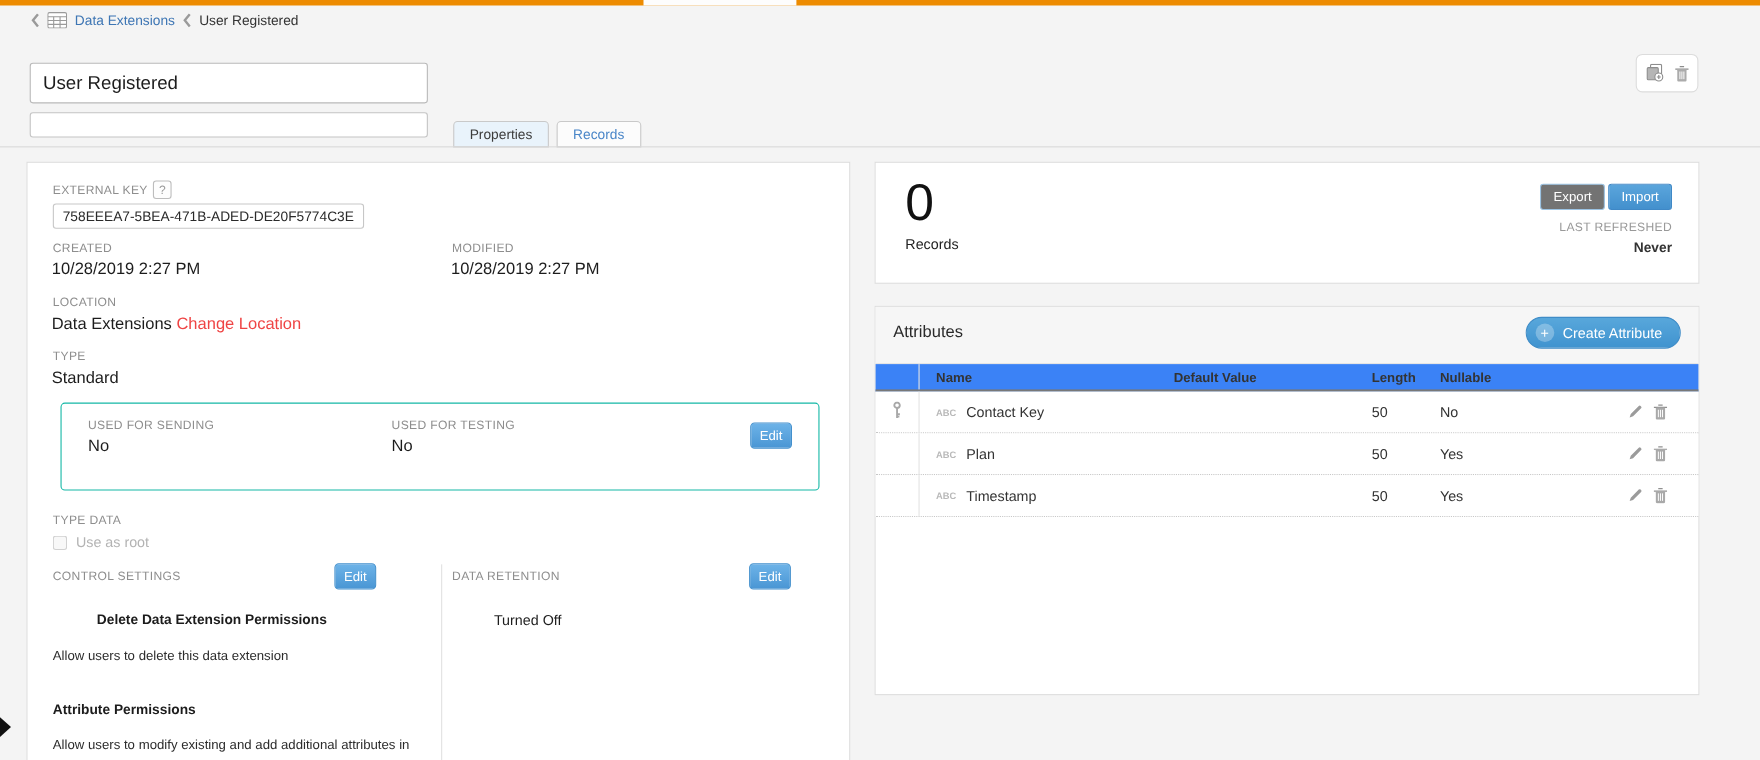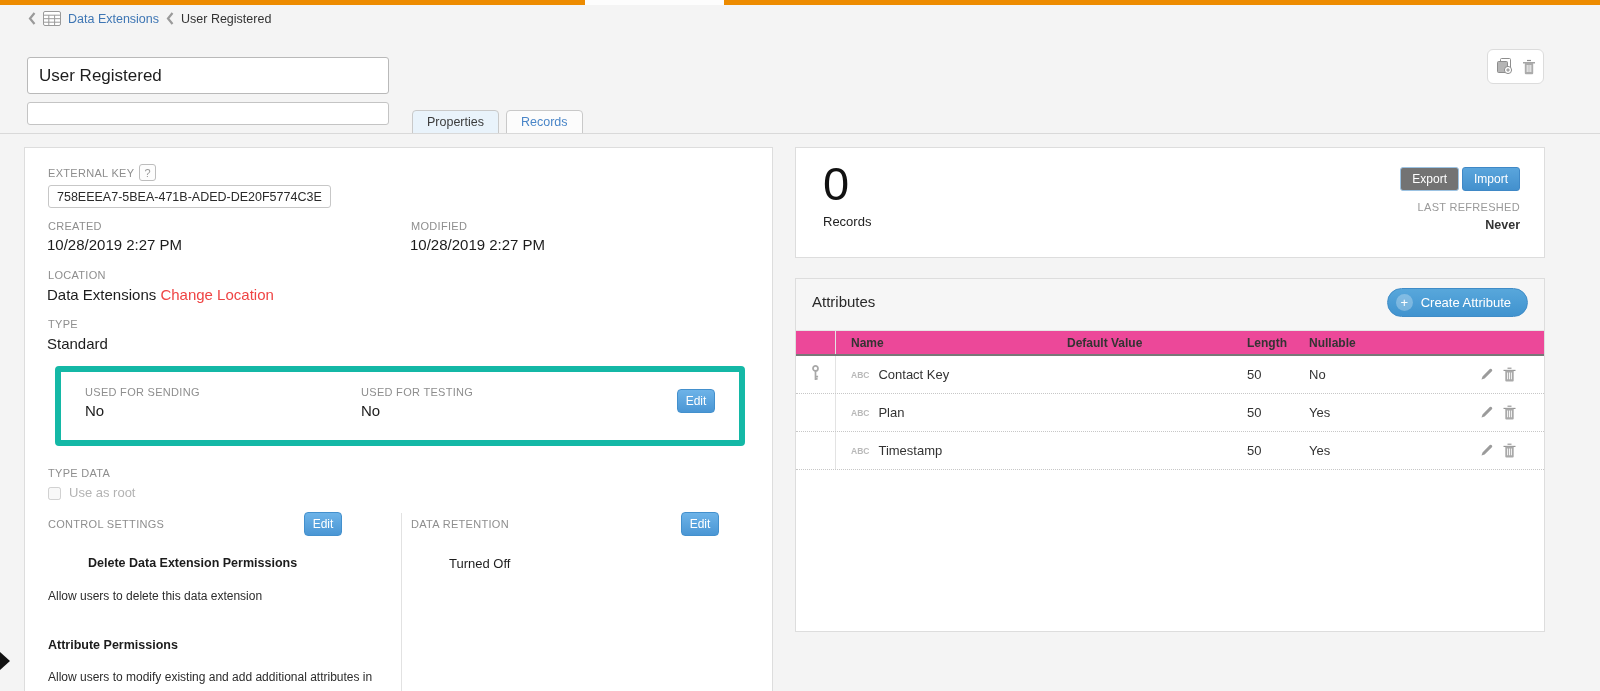--- a/index.html
+++ b/index.html
@@ -69,7 +69,7 @@
   .plus-circle { width:17px; height:17px; border-radius:50%; background:rgba(255,255,255,.28); display:flex; align-items:center; justify-content:center; font-size:13px; line-height:1; }
 
   .tbl-row { position:absolute; left:0; width:100%; display:grid; grid-template-columns:40px 225px 180px 60px 115px 1fr; align-items:center; }
-  .tbl-header { top:52px; height:25px; background:#ec4899; border-bottom:2px solid #787878; font-size:12px; font-weight:bold; color:#333; }
+  .tbl-header { top:52px; height:25px; background:#3b82f6; border-bottom:2px solid #787878; font-size:12px; font-weight:bold; color:#333; }
   .cell-keycol { height:100%; border-right:1px solid #e3e3e3; display:flex; align-items:center; justify-content:center; }
   .cell-name { padding-left:15px; display:flex; align-items:center; gap:9px; }
   .cell-default { padding-left:6px; }

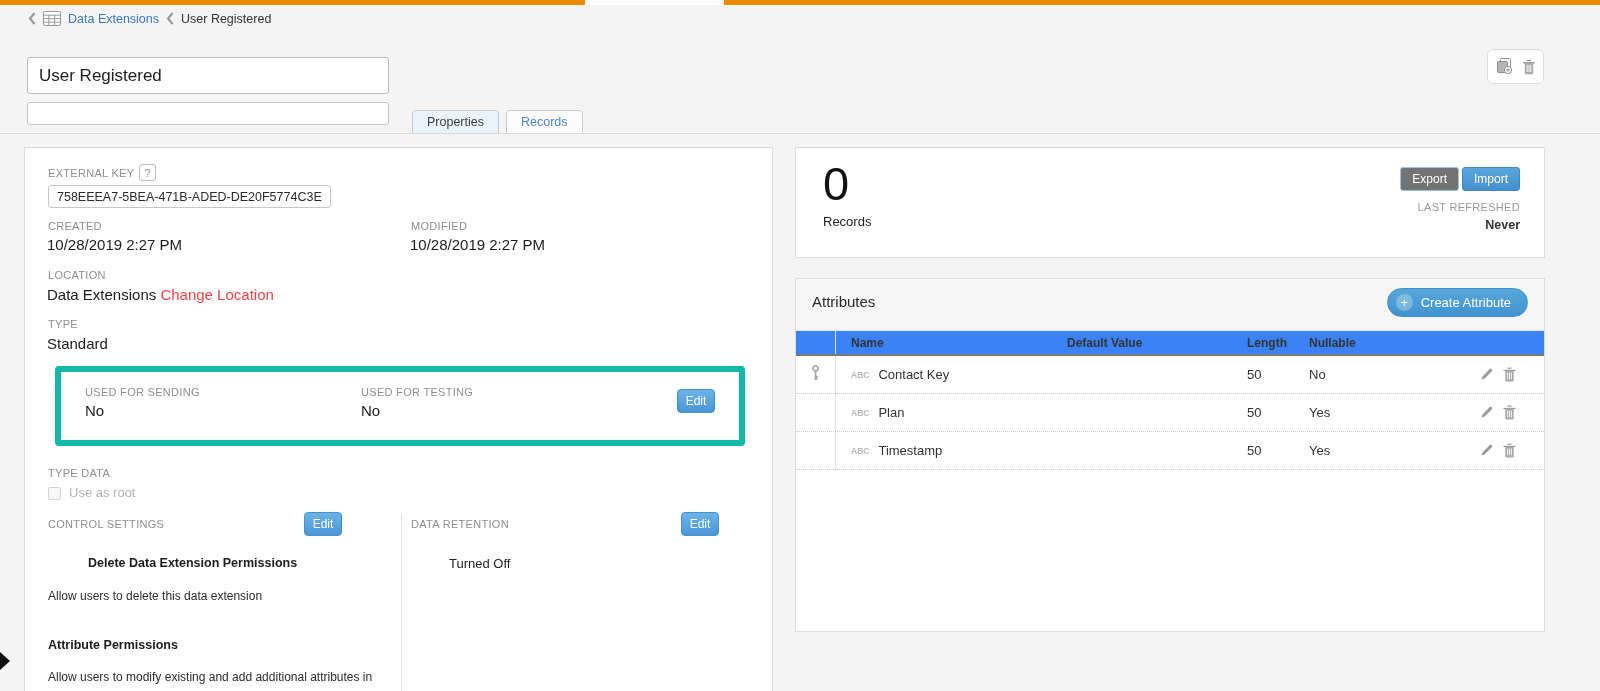--- a/index.html
+++ b/index.html
@@ -41,7 +41,7 @@
   .key-input { position:absolute; left:23px; top:37px; width:283px; height:23px; border:1px solid #c7c7c7; border-radius:3px; font-family:inherit; font-size:12.5px; color:#2a2a2a; padding:0 8px; outline:none; }
   .link { color:#ef4444; cursor:pointer; }
 
-  .usage-box { position:absolute; left:30px; top:218px; width:690px; height:80px; border:6px solid #14b8a6; border-radius:4px; background:#fff; }
+  .usage-box { position:absolute; left:30px; top:218px; width:690px; height:80px; border:1px solid #14b8a6; border-radius:4px; background:#fff; }
   .btn-edit { position:absolute; width:38px; height:24px; font-size:12px; color:#fff; background:linear-gradient(#6db3e8,#4a96d4); border:1px solid #4390cd; border-radius:4px; display:flex; align-items:center; justify-content:center; cursor:pointer; }
 
   .chk { position:absolute; left:23px; top:339px; width:13px; height:13px; accent-color:#ccc; }

